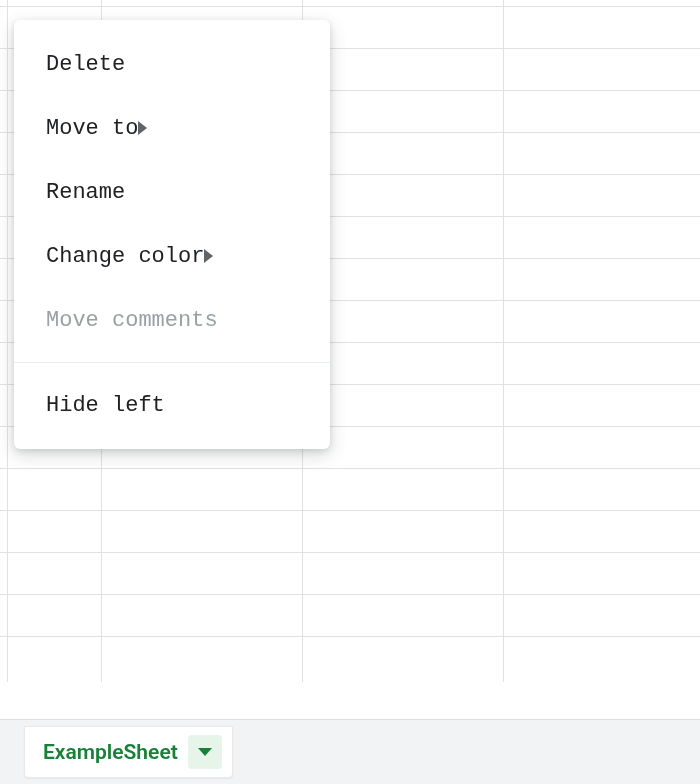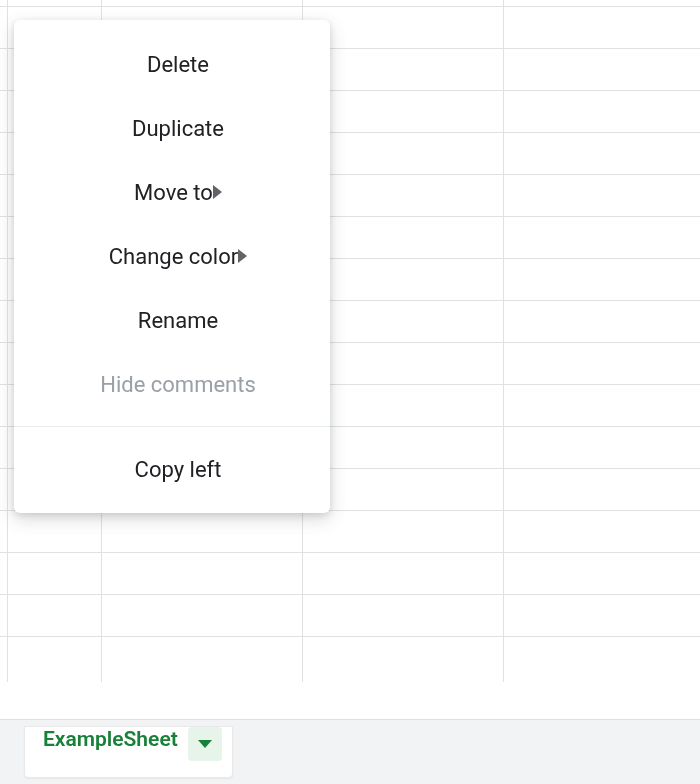--- a/index.html
+++ b/index.html
@@ -107,7 +107,8 @@
       font-size: 22px;
       color: #202124;
       cursor: pointer;
-      justify-content: center;
+      justify-content: flex-start;
+      font-family: Liberation Mono, monospace;
     }
     .menu-item.disabled {
       color: #9aa0a6;

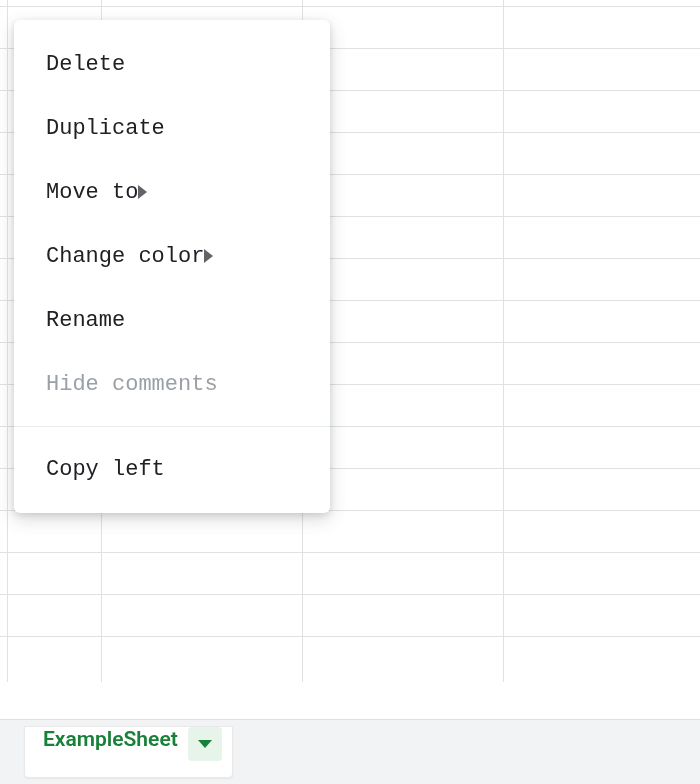--- a/index.html
+++ b/index.html
@@ -170,9 +170,6 @@
     <span>Delete</span>
   </div>
 
-  <div class="menu-item">
-    <span>Duplicate</span>
-  </div>
 
   <div class="menu-item">
     <span>Move to</span>

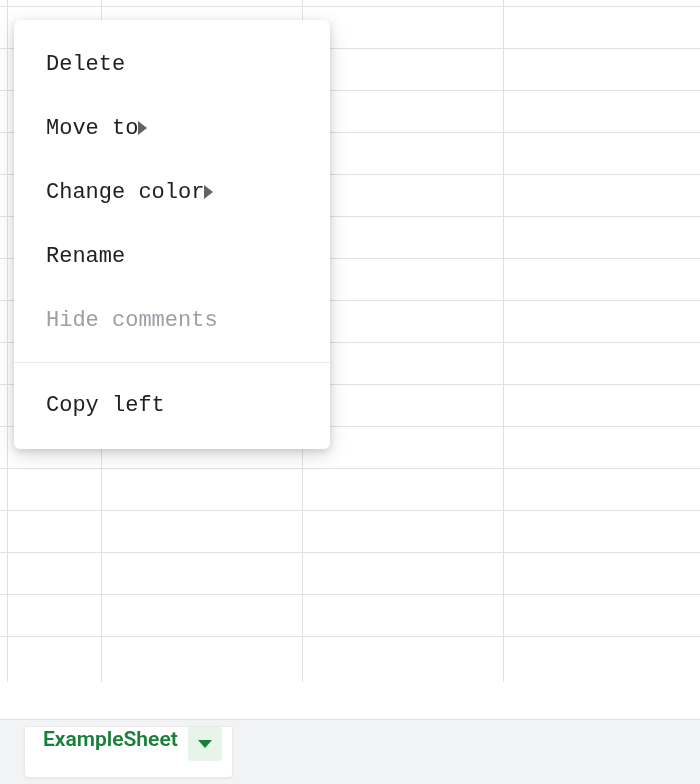--- a/index.html
+++ b/index.html
@@ -177,14 +177,14 @@
   </div>
 
   <div class="menu-item">
+    <span>Rename</span>
+  </div>
+
+  <div class="menu-item">
     <span>Change color</span>
     <span class="submenu-caret"></span>
   </div>
 
-  <div class="menu-item">
-    <span>Rename</span>
-  </div>
-
 
 
   <div class="menu-item disabled">

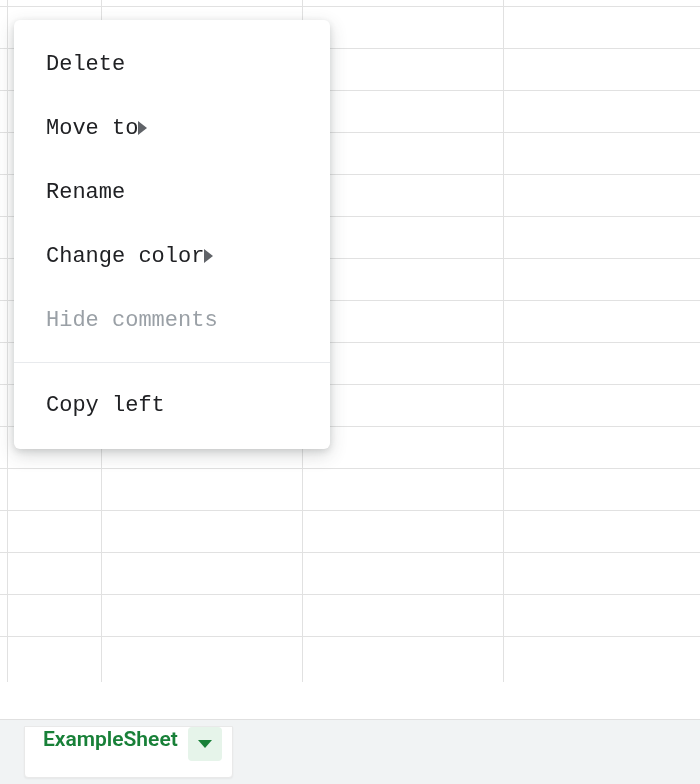--- a/index.html
+++ b/index.html
@@ -188,7 +188,7 @@
 
 
   <div class="menu-item disabled">
-    <span>Hide comments</span>
+    <span>Move comments</span>
   </div>
 
   <div class="menu-sep"></div>

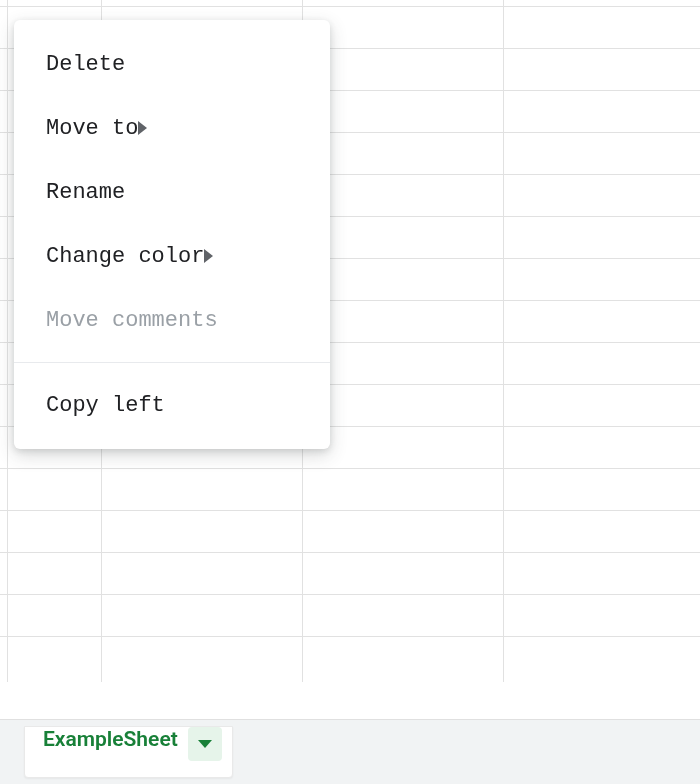--- a/index.html
+++ b/index.html
@@ -195,7 +195,7 @@
 
 
   <div class="menu-item">
-    <span>Copy left</span>
+    <span>Hide left</span>
   </div>
 
 </div>

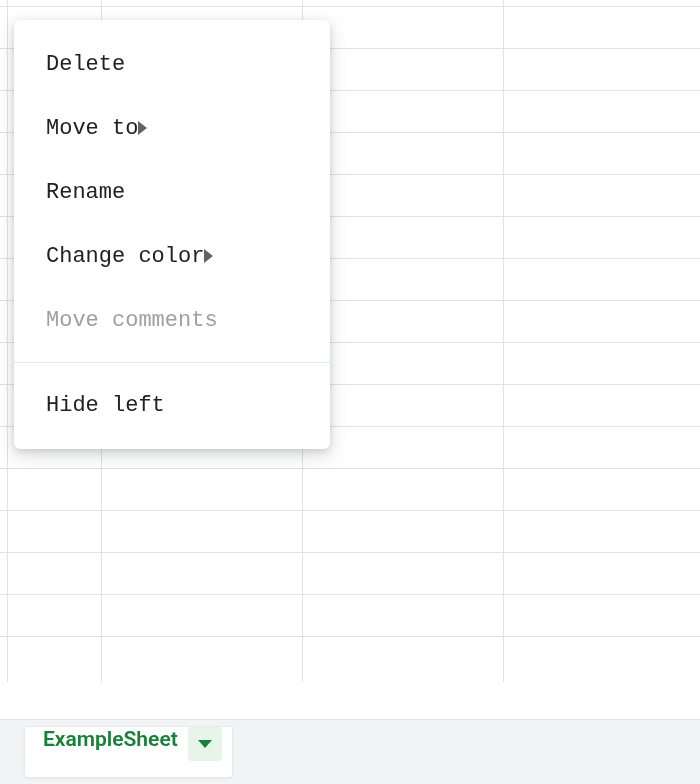--- a/index.html
+++ b/index.html
@@ -60,7 +60,7 @@
       border-bottom-left-radius: 4px;
       border-bottom-right-radius: 4px;
       display: flex;
-      align-items: flex-start;
+      align-items: center;
       padding: 0 10px 0 18px;
       gap: 10px;
       box-shadow: 0 1px 2px rgba(0,0,0,0.05);

